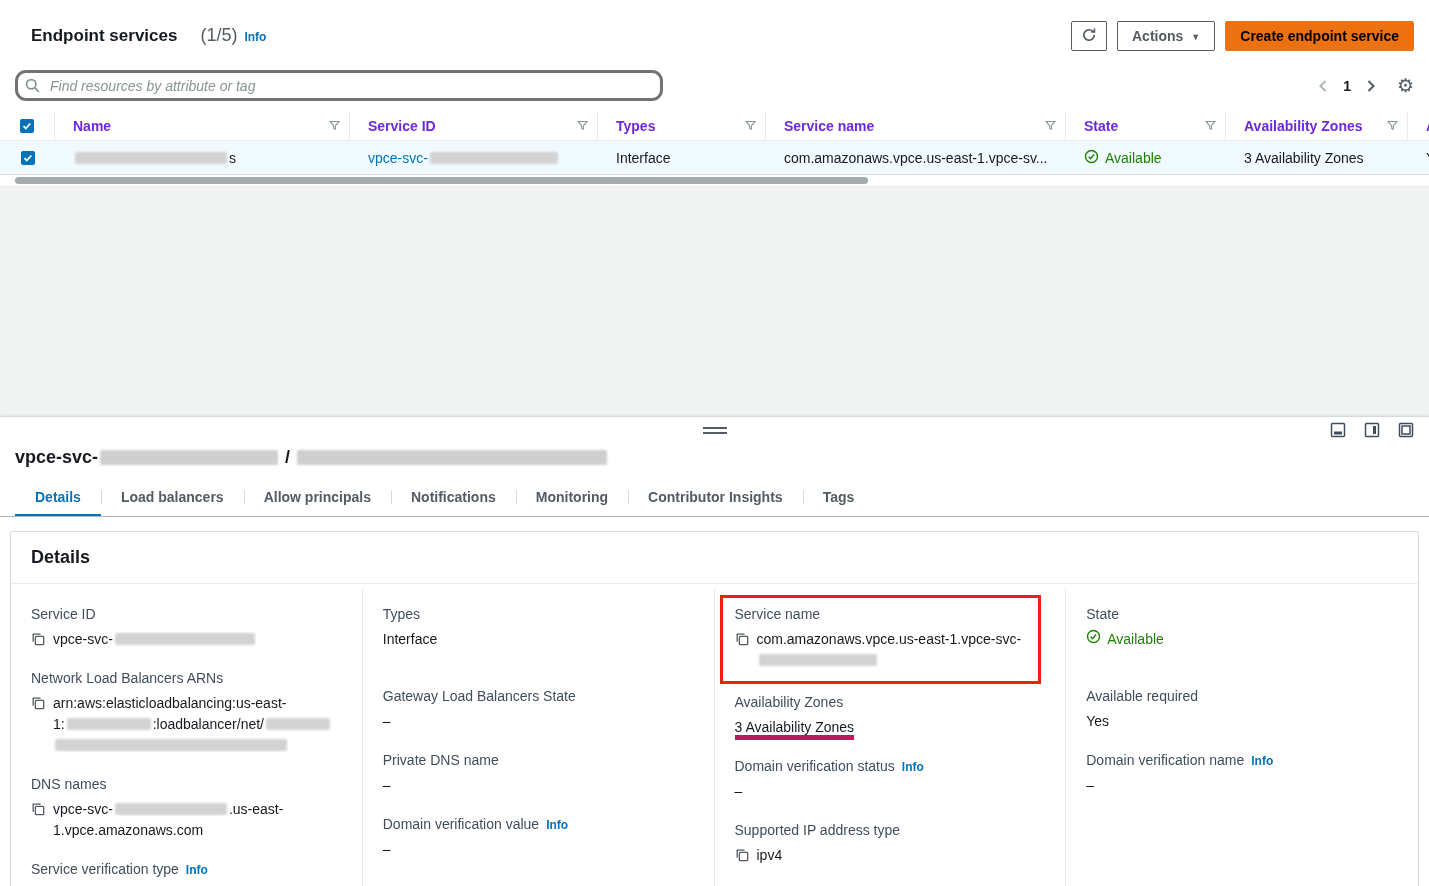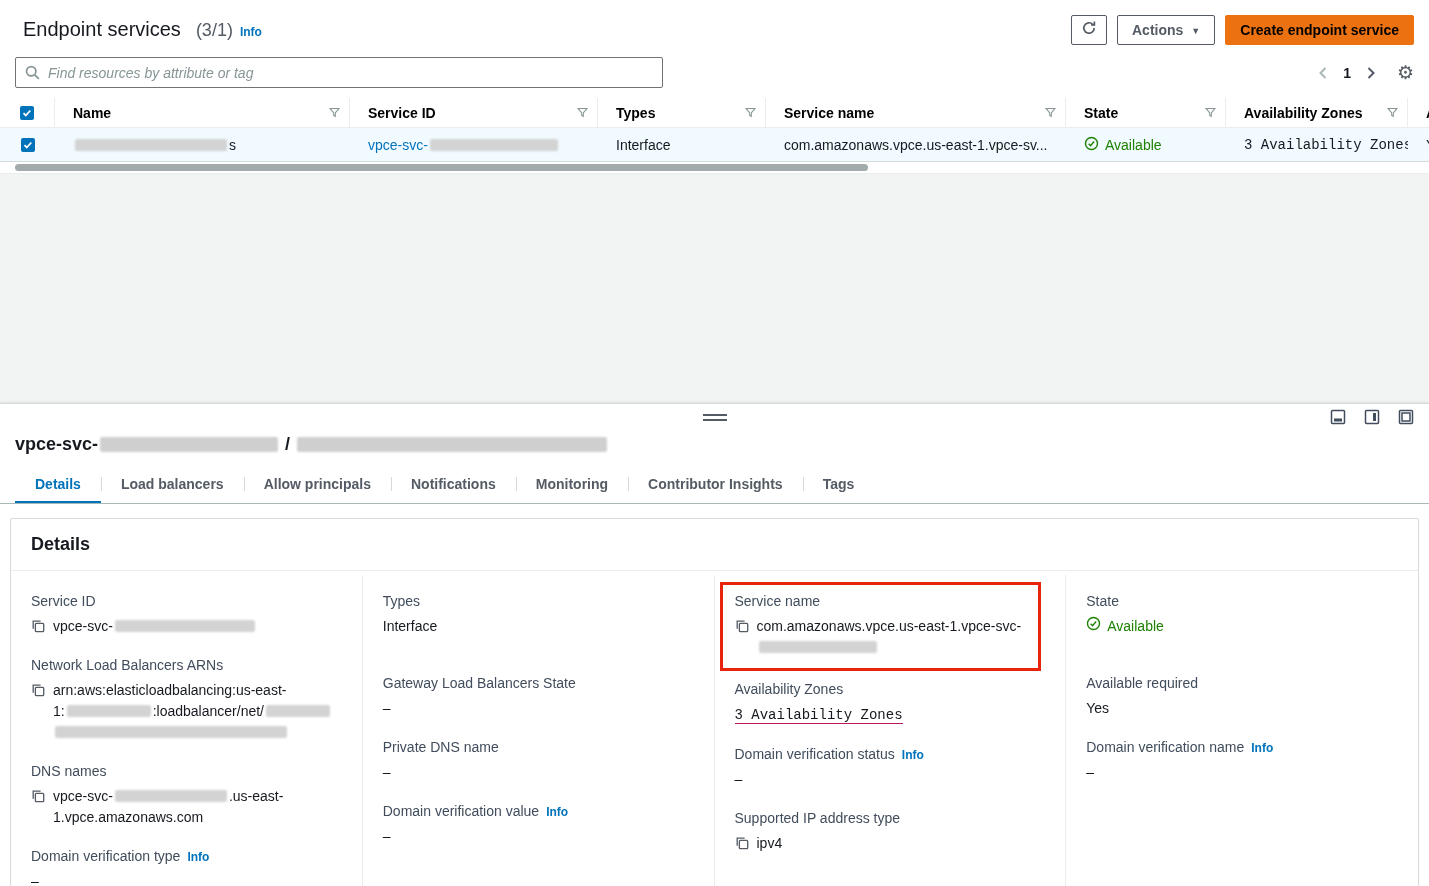--- a/index.html
+++ b/index.html
@@ -14,7 +14,7 @@
   .top-section { background:#fff; }
   .page-header { display:flex; justify-content:space-between; align-items:center; padding:10px 15px 6px; }
   .title-area { display:flex; align-items:baseline; gap:7px; }
-  .page-title { font-size:20px; font-weight:400; margin:8px; }
+  .page-title { font-size:17px; font-weight:700; margin:16px; }
   .title-count { font-size:18px; font-weight:400; color:#545b64; }
   .info-link { color:#0073bb; font-size:12px; font-weight:700; text-decoration:none; cursor:pointer; }
   .header-actions { display:flex; gap:10px; align-items:flex-end;border-radius:8px; }

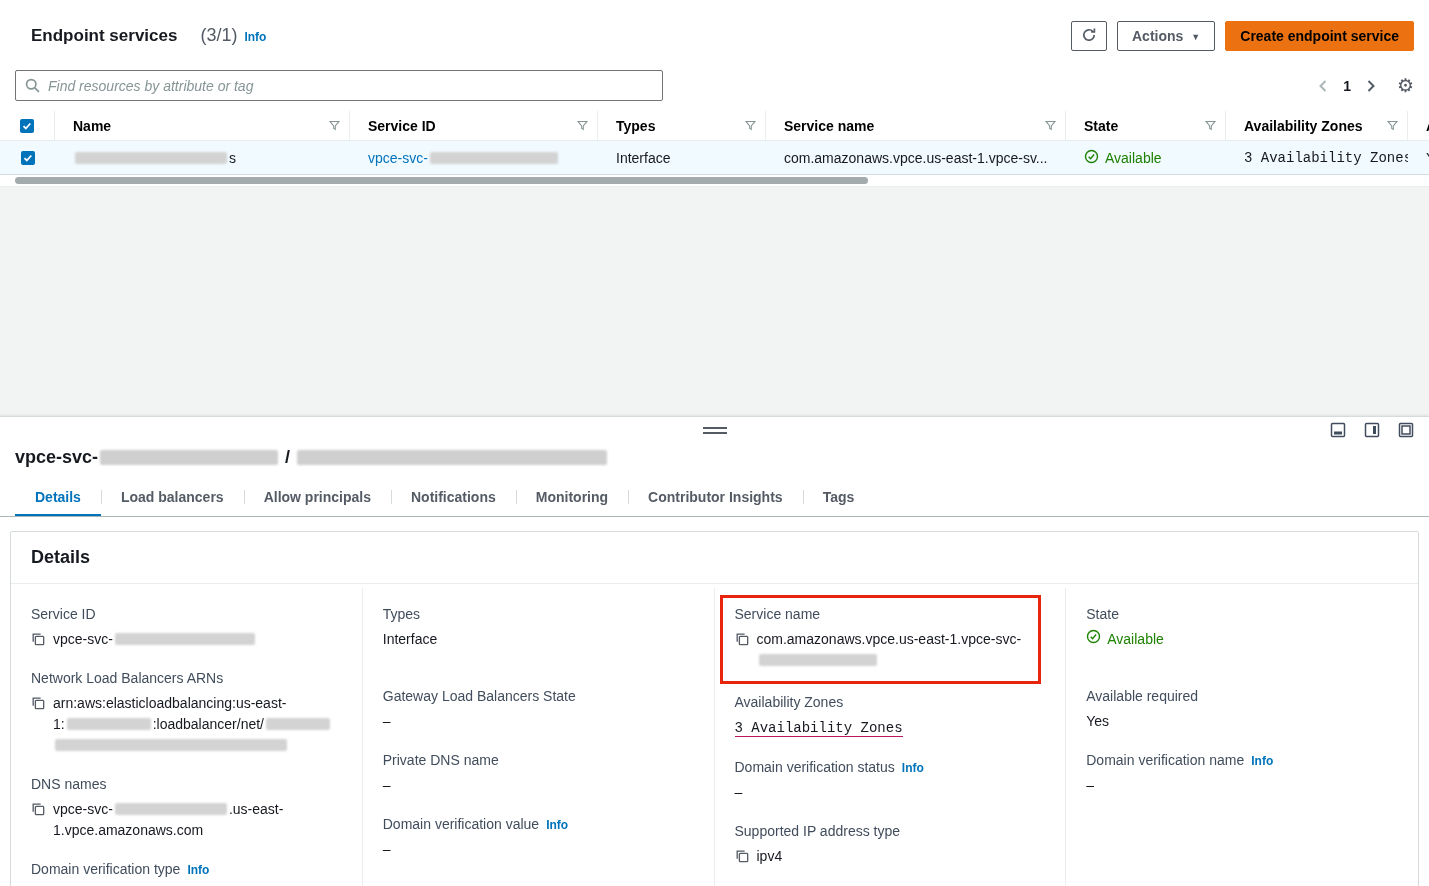--- a/index.html
+++ b/index.html
@@ -102,7 +102,7 @@
   <div class="page-header">
     <div class="title-area">
       <h1 class="page-title">Endpoint services</h1>
-      <span class="title-count">(3/1)</span>
+      <span class="title-count">(1/5)</span>
       <a class="info-link">Info</a>
     </div>
     <div class="header-actions">

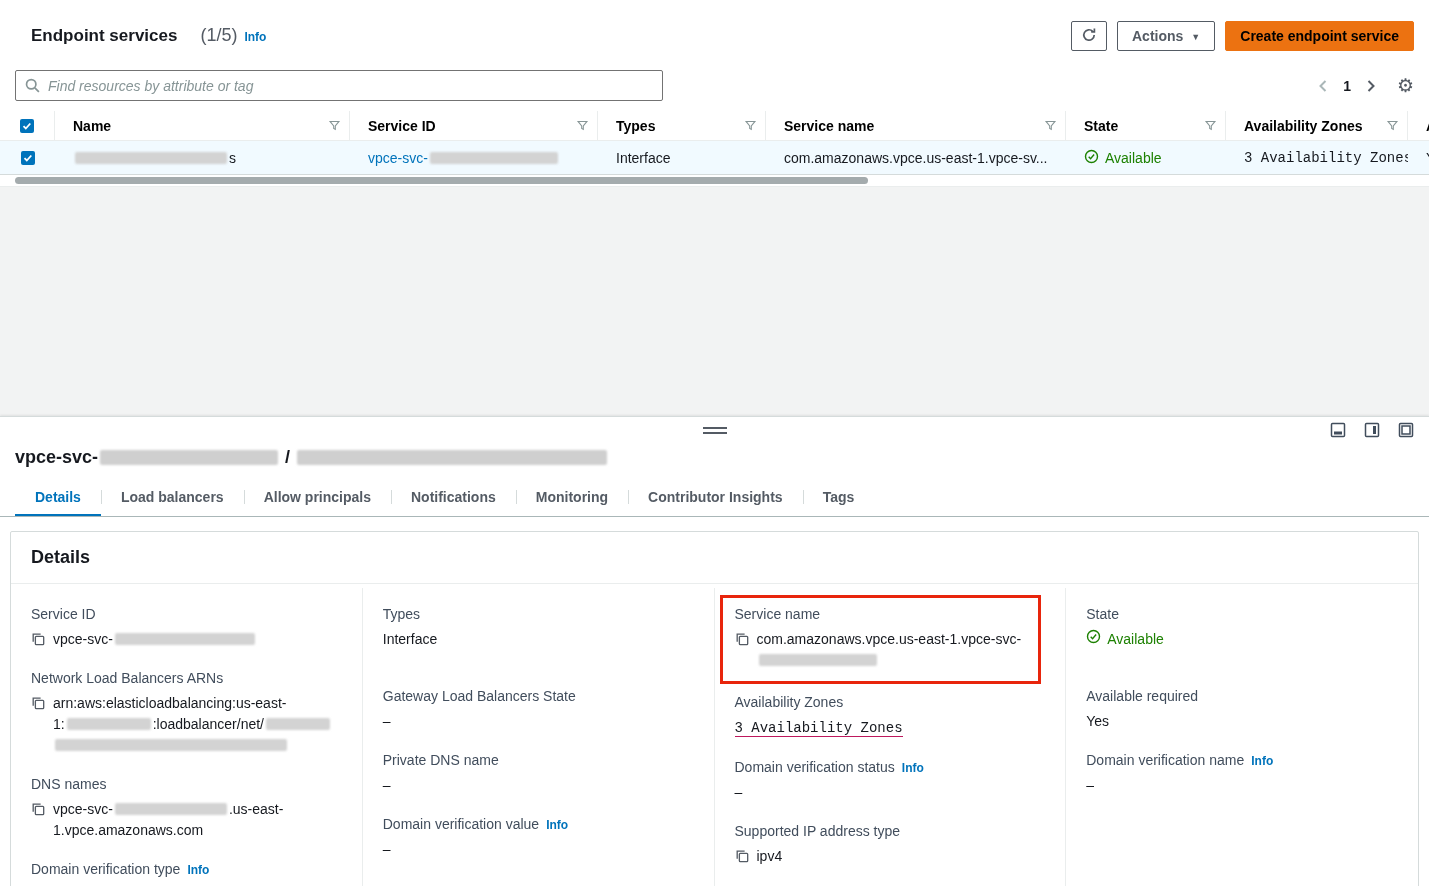--- a/index.html
+++ b/index.html
@@ -28,7 +28,7 @@
 
   .toolbar-row { display:flex; justify-content:space-between; align-items:center; padding:2px 15px 10px; }
   .search-box { position:relative; width:648px; }
-  .search-box input { width:100%; height:31px; border:1px solid #737373; border-radius:2px;
+  .search-box input { width:100%; height:31px; border:3px solid #737373; border-radius:11px;
       padding:0 10px 0 32px; font-size:14px; font-family:inherit; color:#16191f; outline:none; }
   .search-box input::placeholder { font-style:italic; color:#879596; }
   .search-glyph { position:absolute; left:9px; top:7px; }

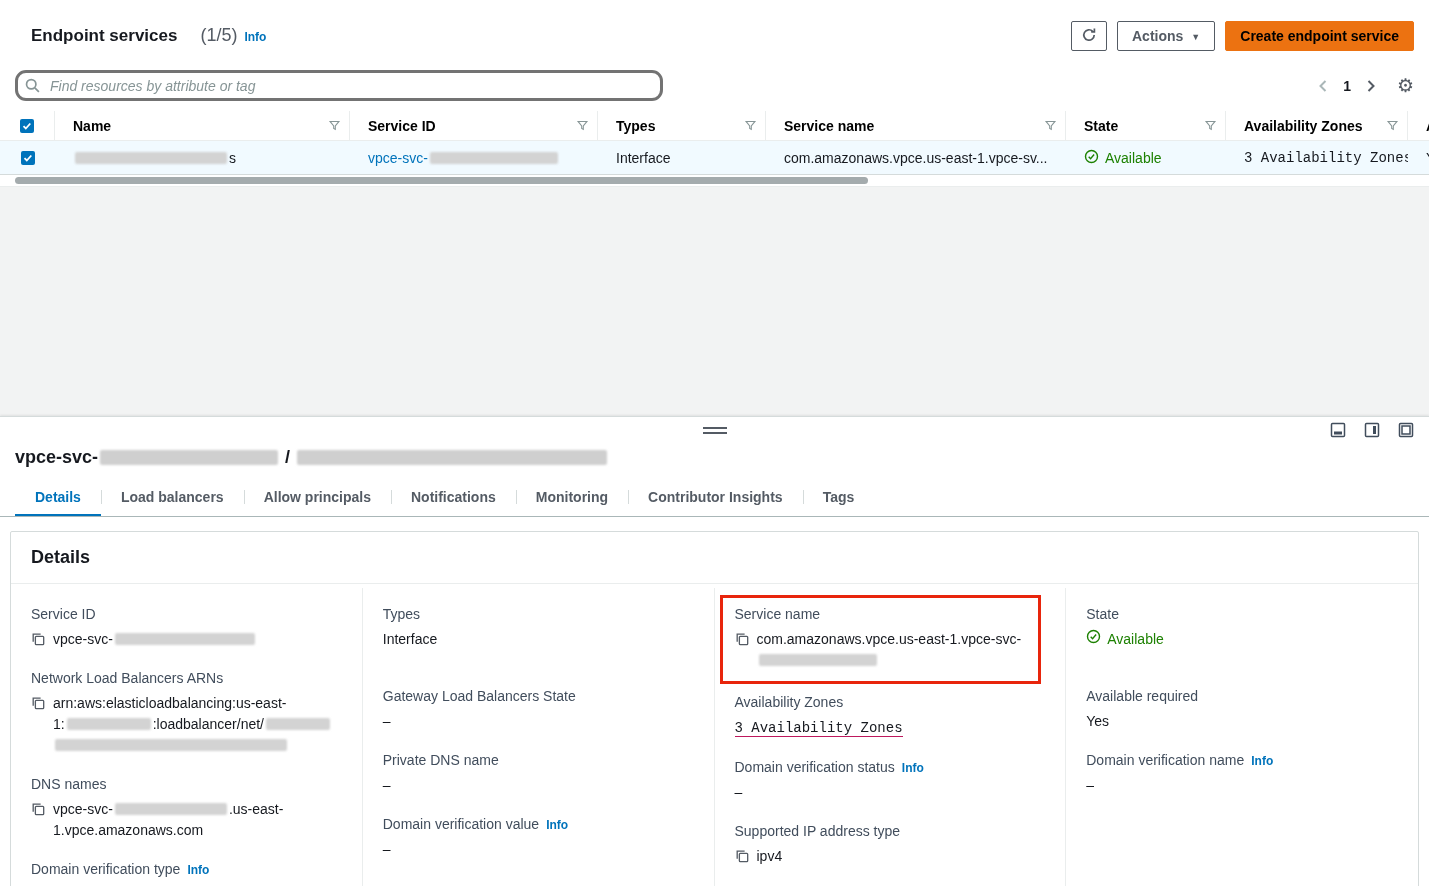--- a/index.html
+++ b/index.html
@@ -39,7 +39,7 @@
 
   
   .grid-row { display:grid; grid-template-columns:55px 295px 248px 168px 300px 160px 182px 1fr; align-items:center; }
-  .thead { height:30px; border-bottom:1px solid #eaeded; font-weight:700; color:#000000; }
+  .thead { height:30px; border-bottom:1px solid #eaeded; font-weight:700; color:#6d28d9; }
   .th { position:relative; padding:0 28px 0 18px; height:30px; display:flex; align-items:center;
         border-right:1px solid #eaeded; white-space:nowrap; overflow:hidden; font-size:14px; }
   .th.first { border-right:1px solid #eaeded; justify-content:center; padding:0; }

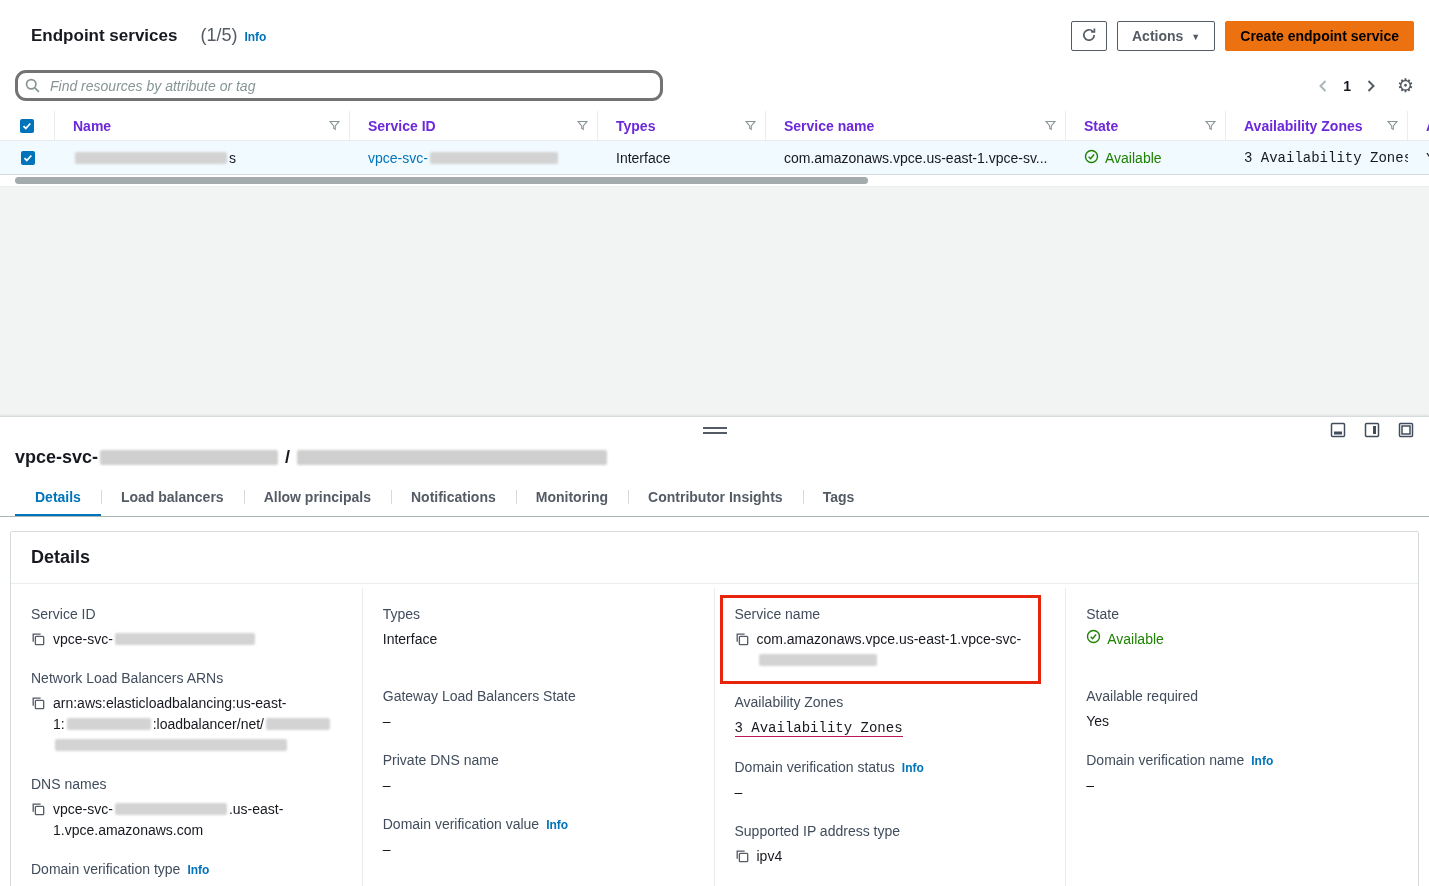--- a/index.html
+++ b/index.html
@@ -52,7 +52,7 @@
               align-items:center; justify-content:center; cursor:pointer; }
   .link { color:#0073bb; text-decoration:none; border-bottom:1px solid #0073bb; cursor:pointer; }
   .state-ok { color:#1d8102; display:inline-flex; align-items:center; gap:6px; }
-  .az-trigger { border-bottom:1px solid #be185d; cursor:pointer;font-family:Liberation Mono, monospace; }
+  .az-trigger { border-bottom:5px solid #be185d; cursor:pointer; }
   .h-scrollbar { position:relative; height:11px; }
   .h-thumb { position:absolute; left:15px; top:2px; width:853px; height:7px; background:#a4abad; border-radius:4px; cursor:pointer; }
 

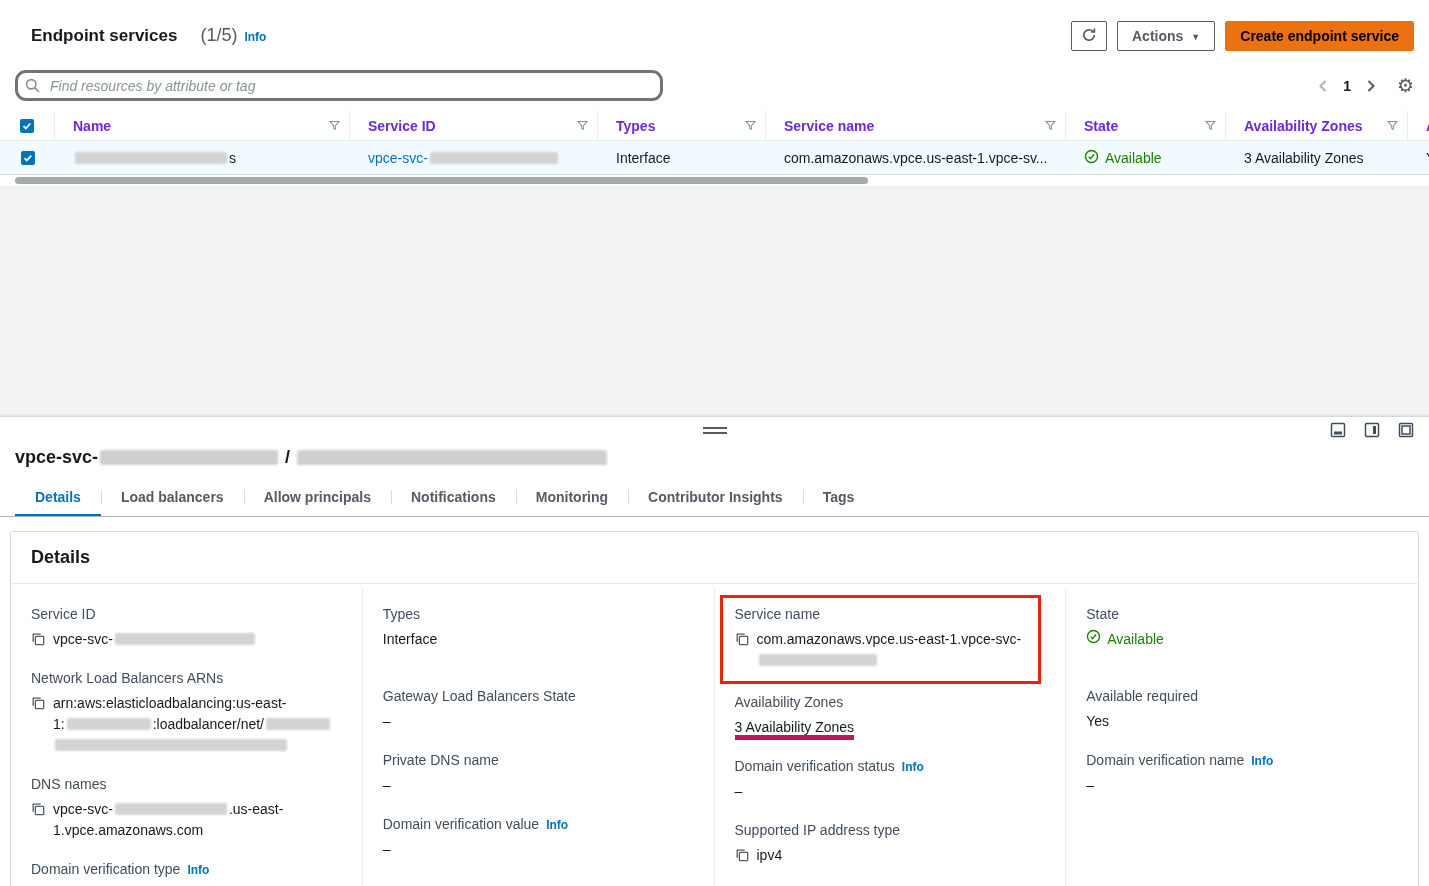--- a/index.html
+++ b/index.html
@@ -342,7 +342,7 @@
 
         <div class="field">
           <div class="field-label">
-            <span>Domain verification type</span><span class="info-sm">Info</span>
+            <span>Service verification type</span><span class="info-sm">Info</span>
           </div>
           <div class="field-value">–</div>
         </div>

